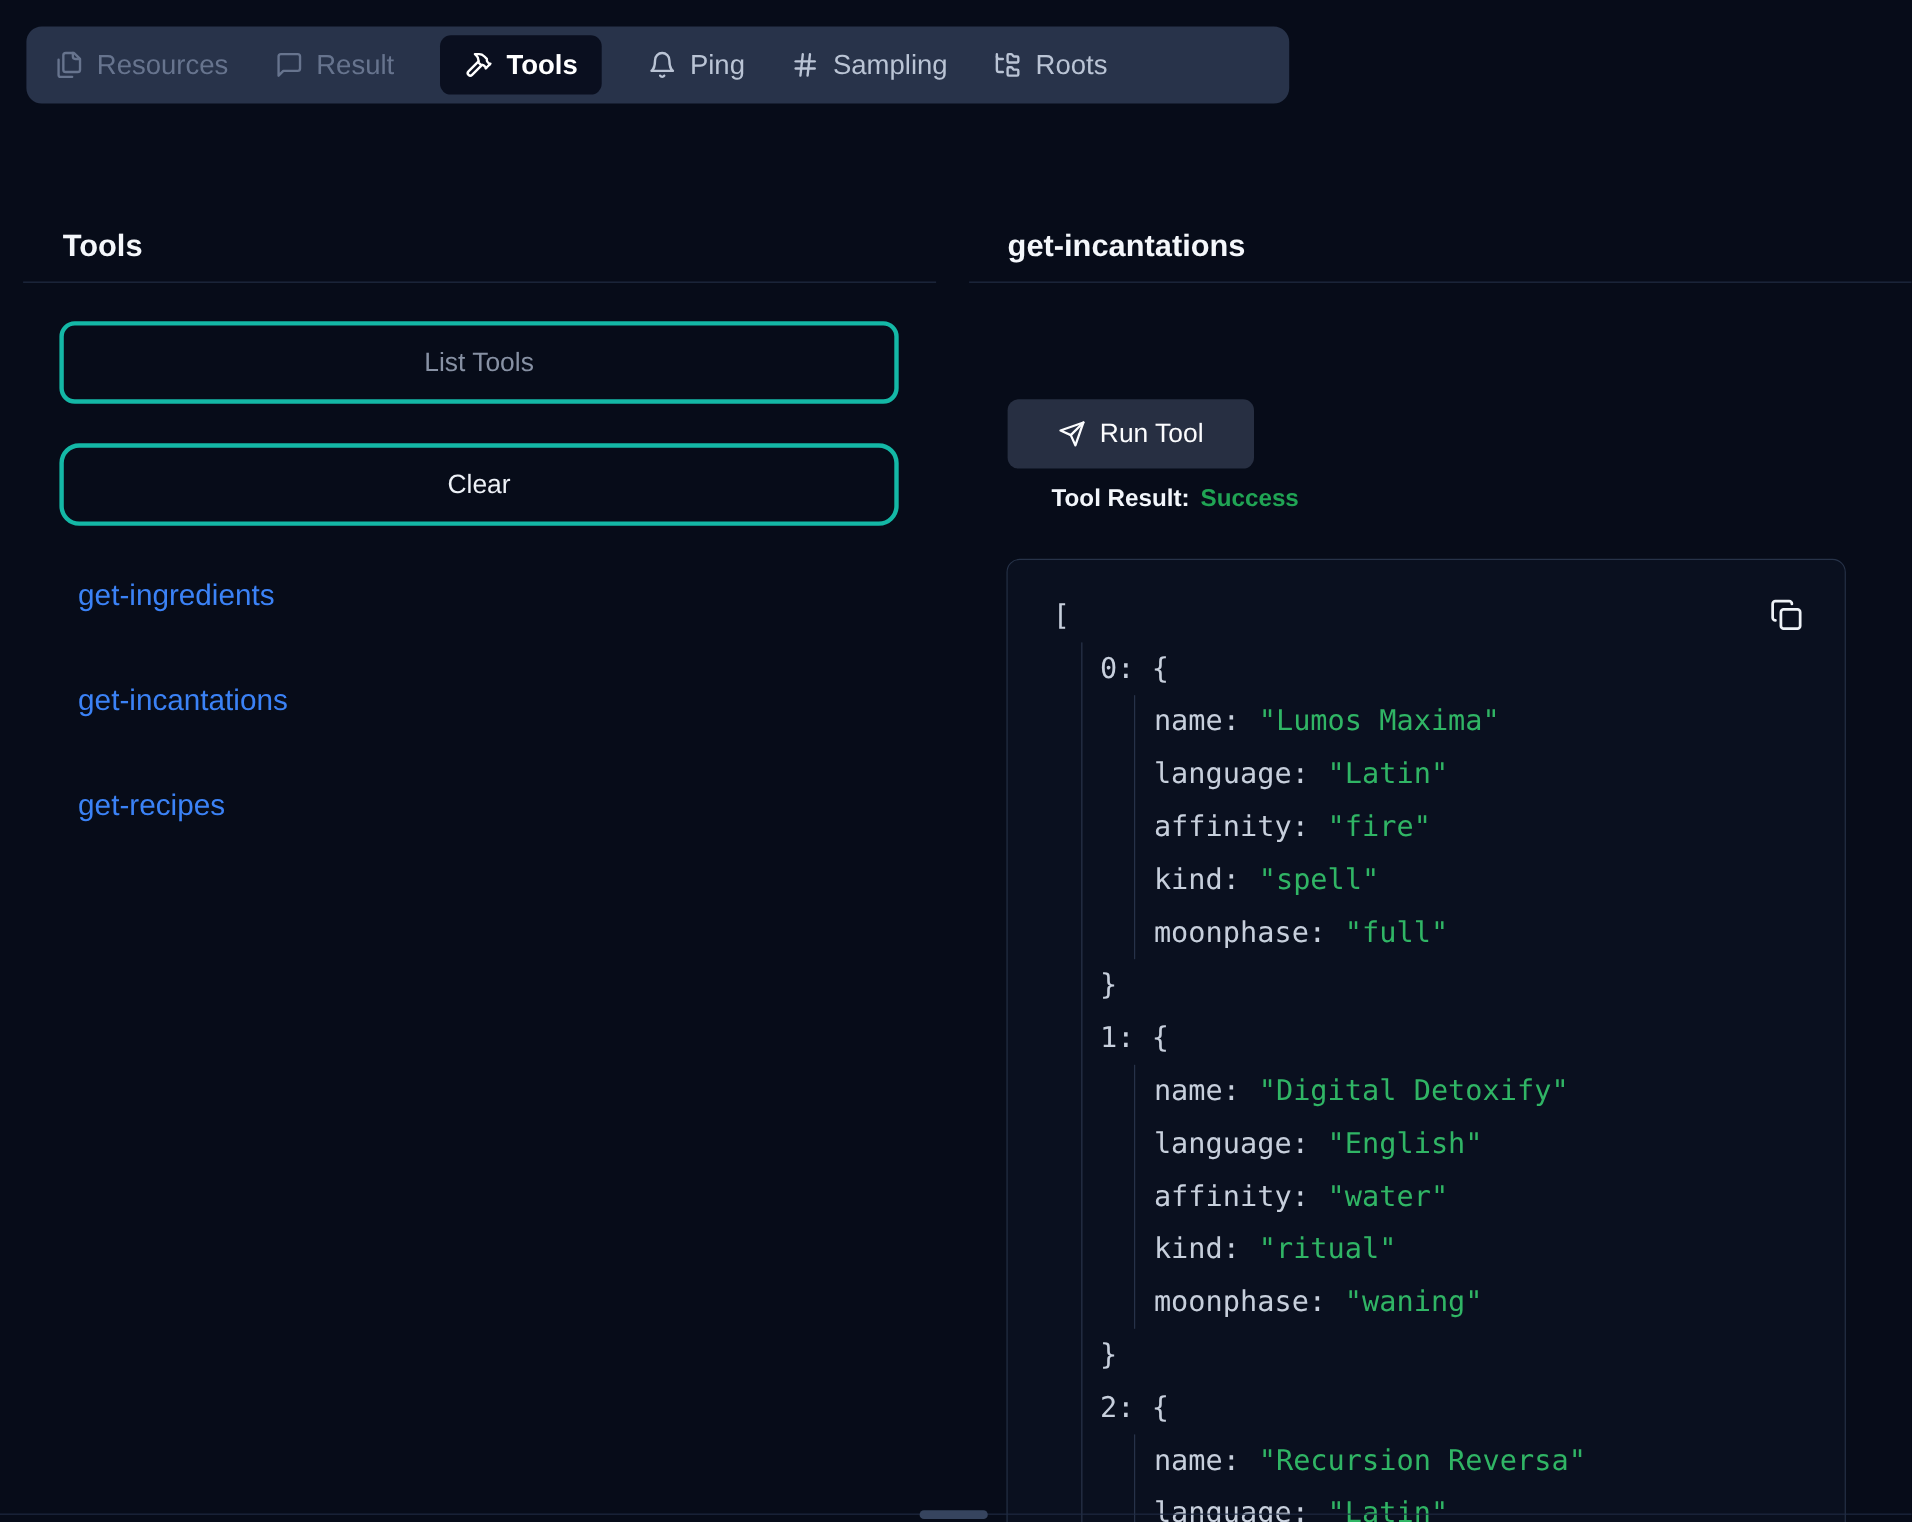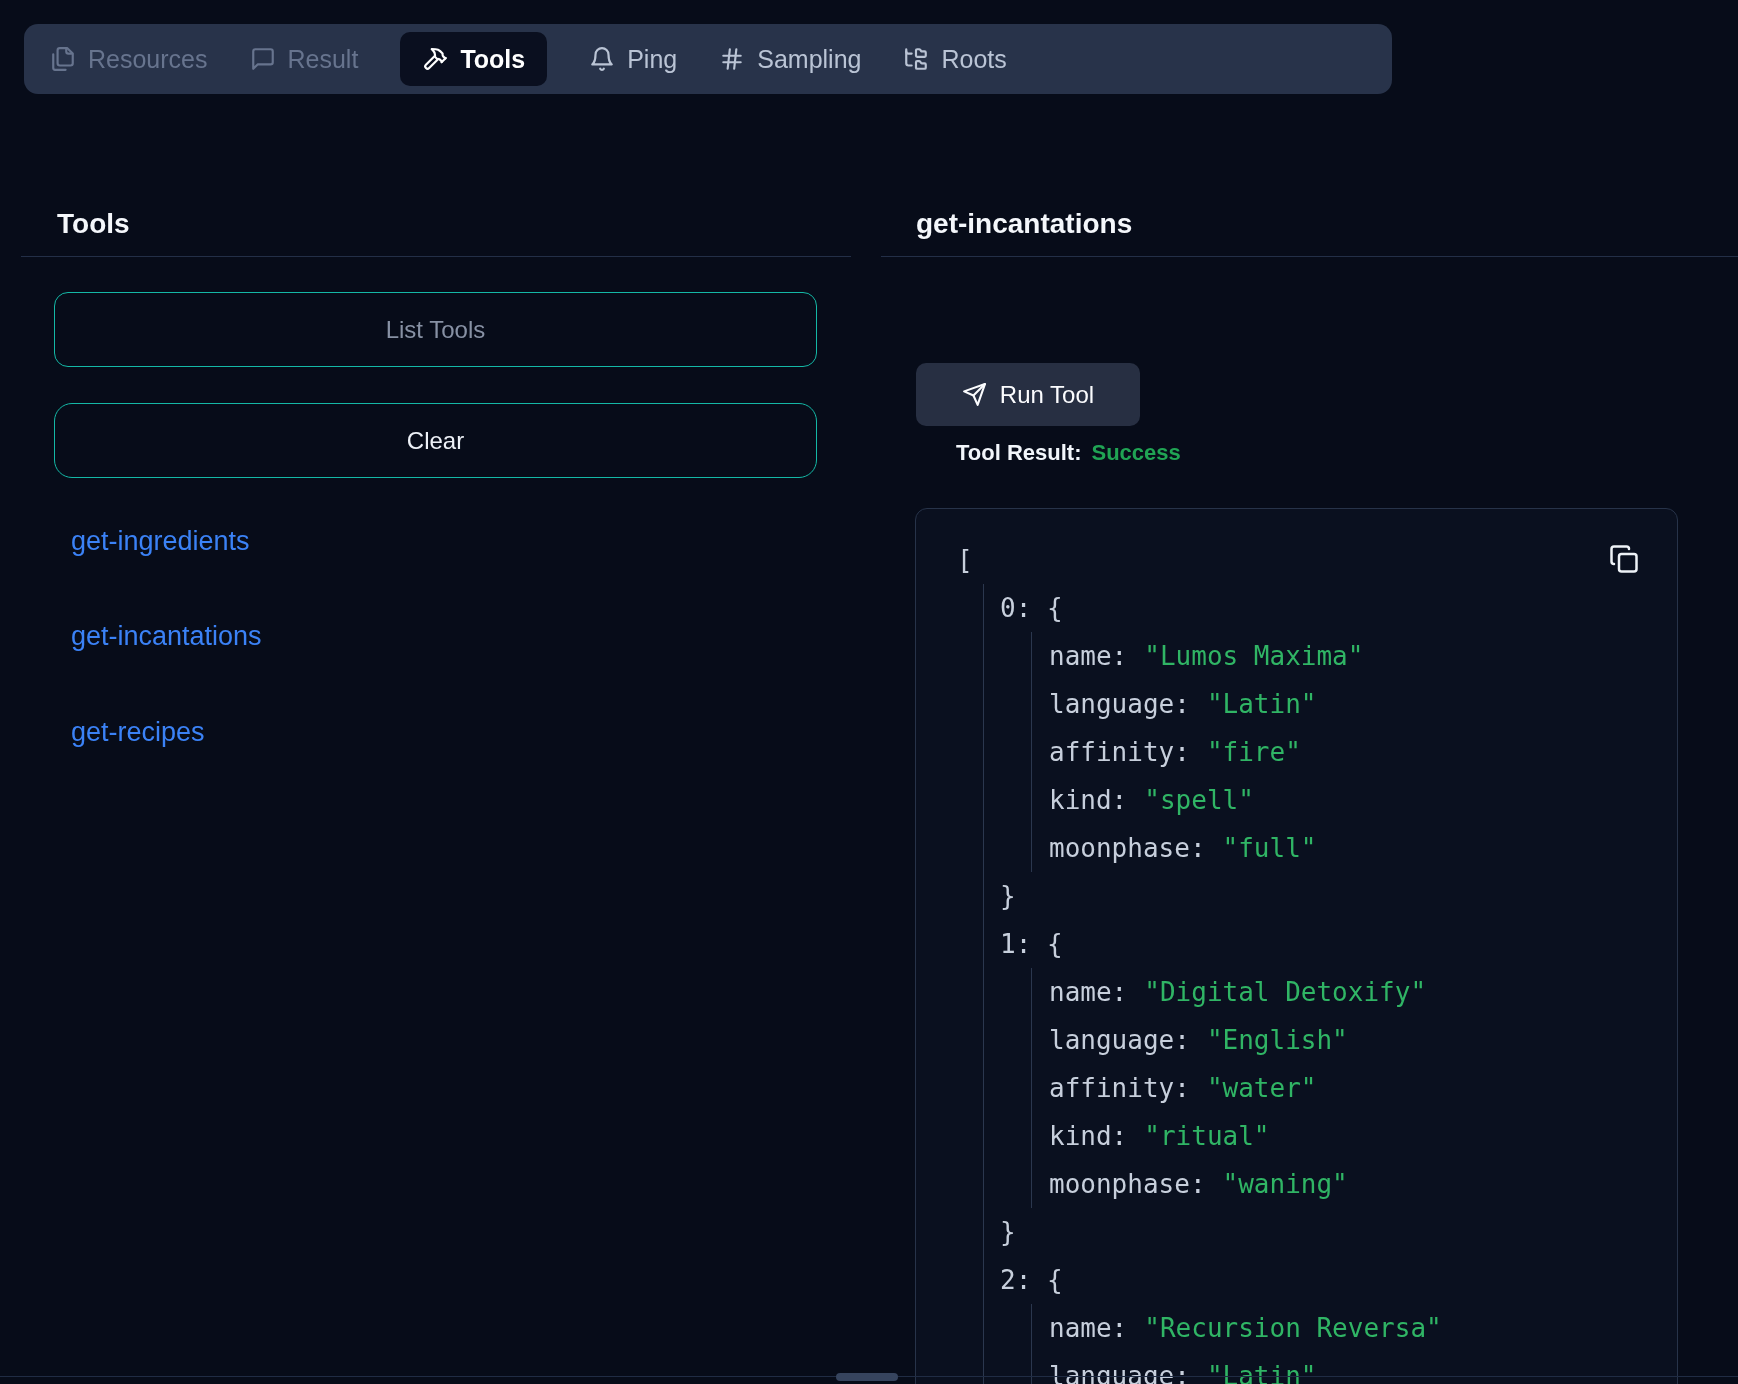--- a/index.html
+++ b/index.html
@@ -10,7 +10,7 @@
   }
   
   .tabbar{
-    position:absolute;left:24px;top:24px;width:1368px;height:70px;
+    position:absolute;left:24px;top:24px;width:1148px;height:70px;
     background:#28334a;border-radius:14px;display:flex;align-items:center;
     padding:5px 26px;gap:42px;box-sizing:border-box;
   }

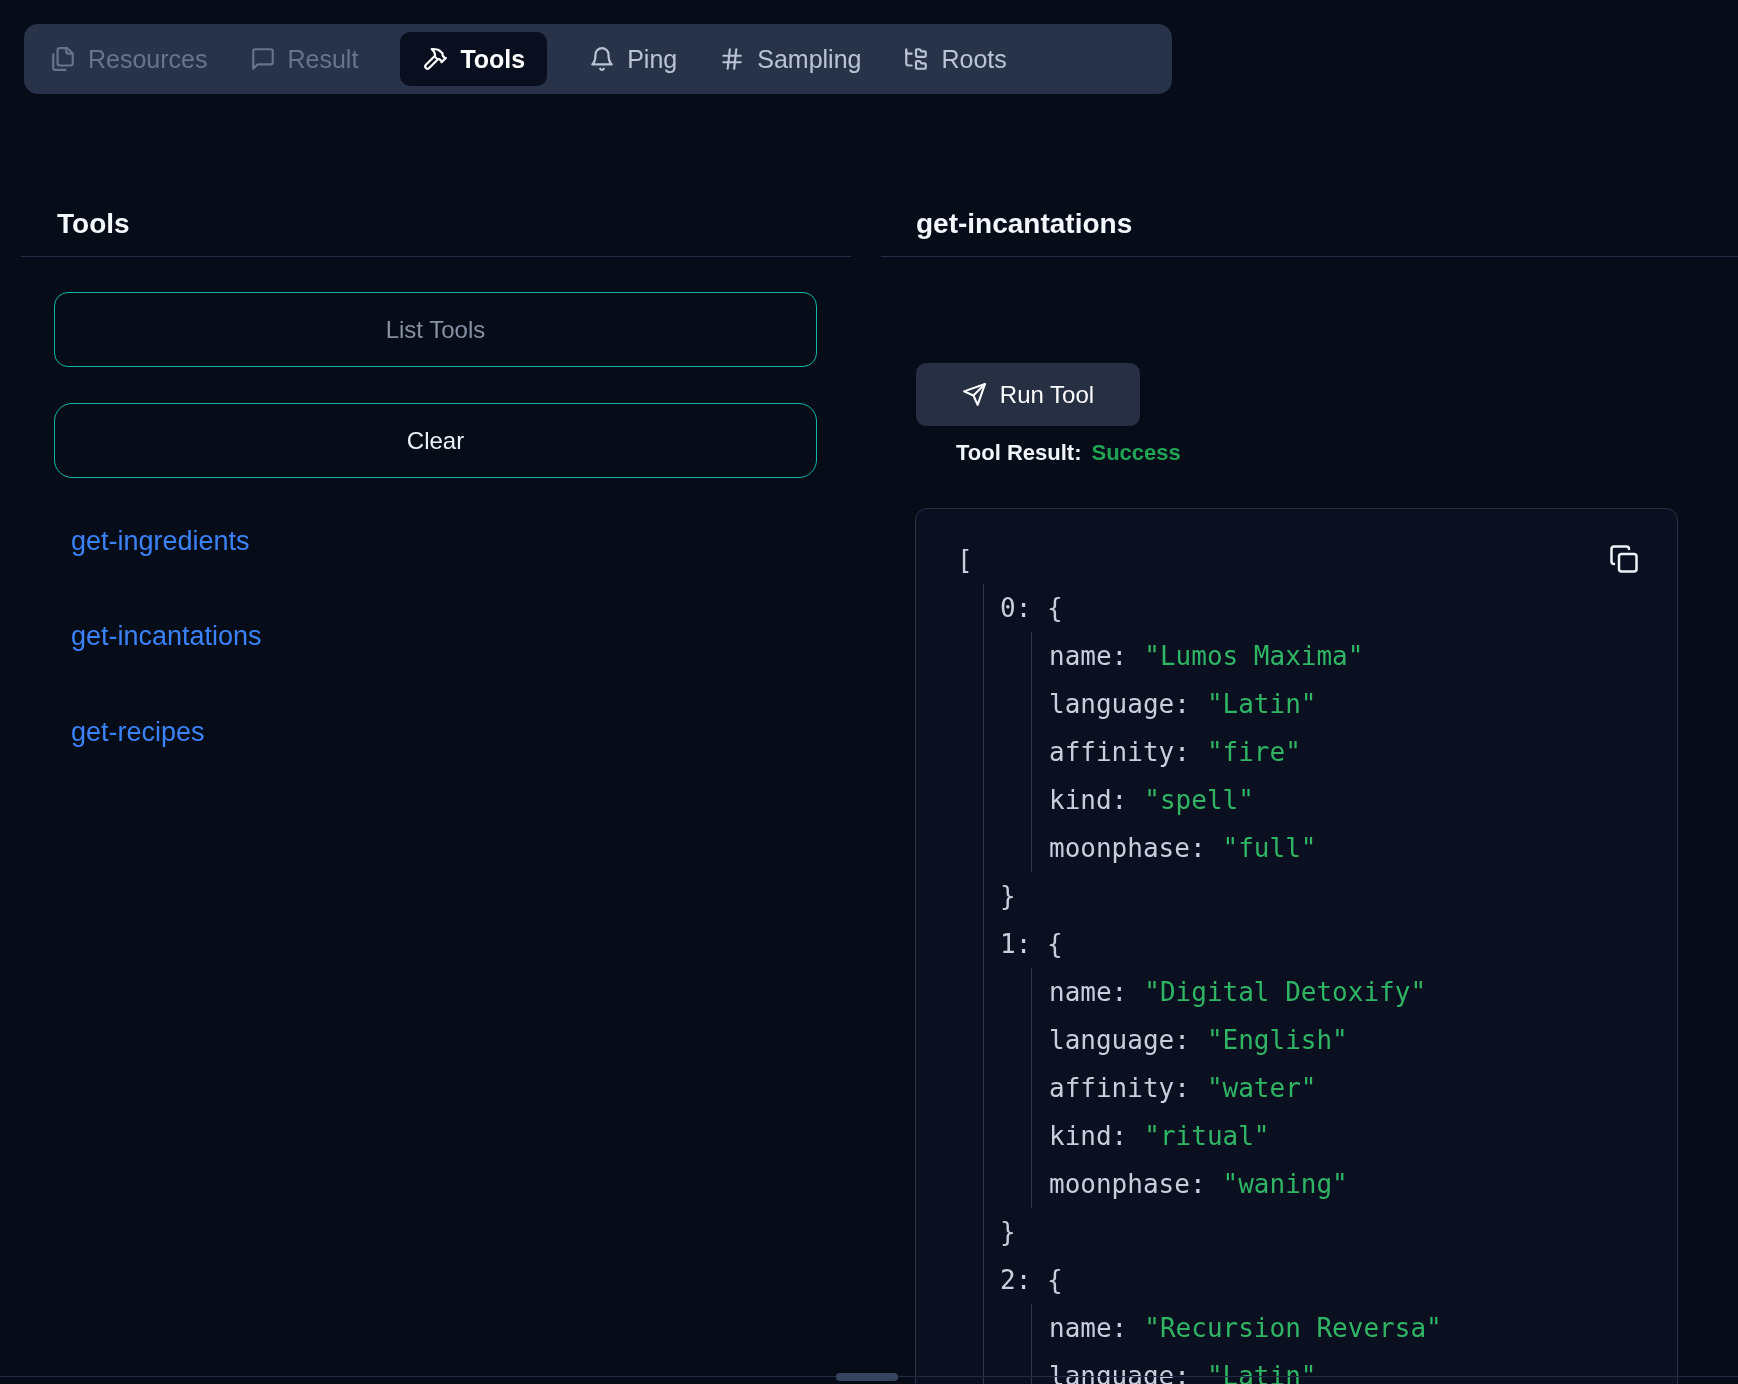--- a/index.html
+++ b/index.html
@@ -30,7 +30,7 @@
   
   .ghost-btn{
     position:absolute;left:54px;width:763px;height:75px;border-radius:14px;
-    border:1px solid #14b8a6;background:transparent;display:flex;
+    border:4px solid #14b8a6;background:transparent;display:flex;
     align-items:center;justify-content:center;font-size:24px;font-weight:500;
     box-sizing:border-box;cursor:pointer;font-family:"Liberation Sans",sans-serif;
   }

